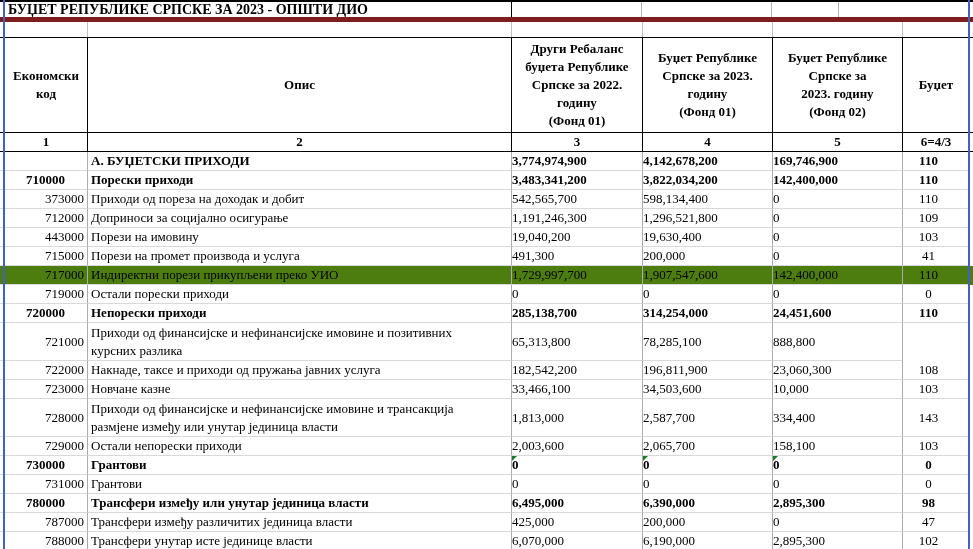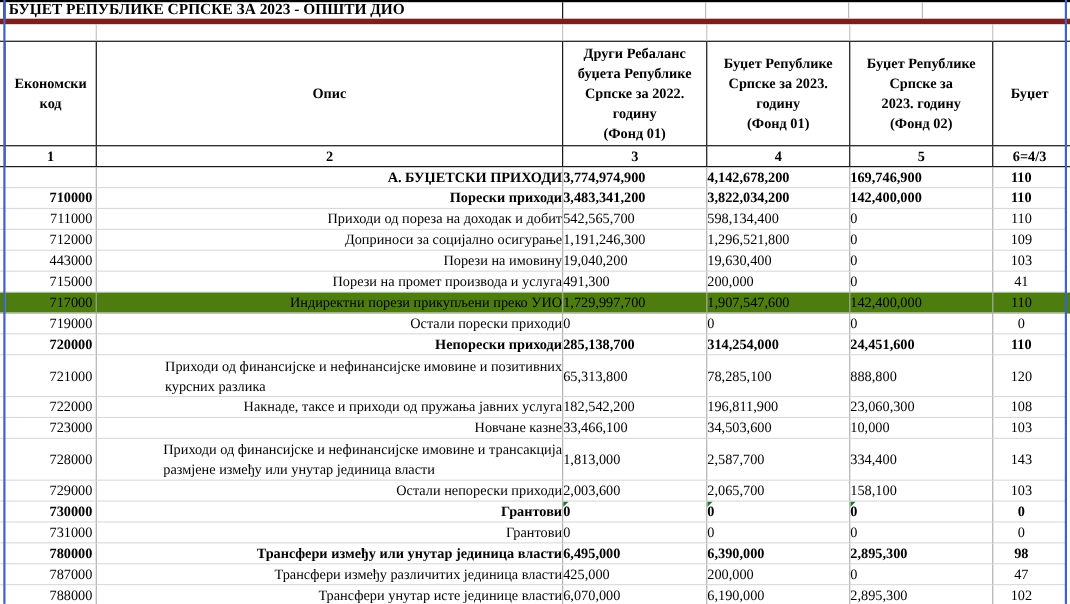--- a/index.html
+++ b/index.html
@@ -53,7 +53,7 @@
   .r-data.hl .cell,.r-data.hl .sliver{background:#4d7c0f}
   .code{justify-content:flex-end;padding-right:3px}
   .r-data.bold .code{justify-content:flex-end;padding-left:2px}
-  .desc{justify-content:flex-end;padding-left:3px}
+  .desc{justify-content:flex-start;padding-left:3px}
   .desc span{white-space:pre-line;line-height:18px}
   .val{justify-content:flex-start;padding-right:4px}
   .idx{justify-content:center;padding-right:15px}

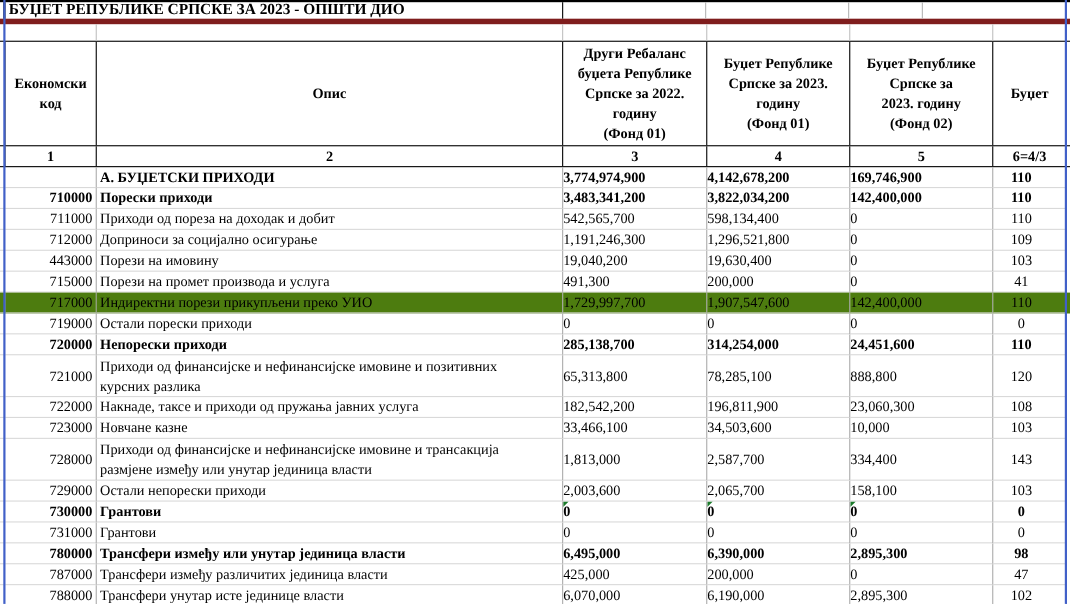--- a/index.html
+++ b/index.html
@@ -52,7 +52,7 @@
   .r-data .rsliver{border:none;border-bottom:none}
   .r-data.hl .cell,.r-data.hl .sliver{background:#4d7c0f}
   .code{justify-content:flex-end;padding-right:3px}
-  .r-data.bold .code{justify-content:flex-end;padding-left:2px}
+  .r-data.bold .code{justify-content:center;padding-left:2px}
   .desc{justify-content:flex-start;padding-left:3px}
   .desc span{white-space:pre-line;line-height:18px}
   .val{justify-content:flex-start;padding-right:4px}

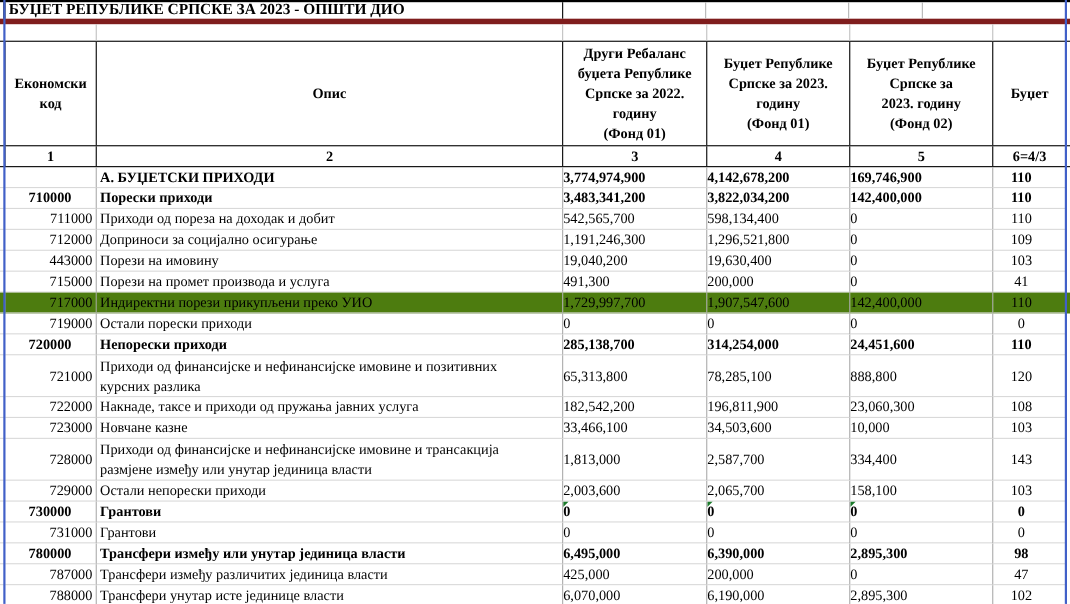--- a/index.html
+++ b/index.html
@@ -171,7 +171,7 @@
       <div class="row r-data">
         <div class="cell sliver"></div>
         <div class="cell w1 code">
-          <span>711000</span>
+          <span>373000</span>
         </div>
         <div class="cell w2 desc">
           <span>Приходи од пореза на доходак и добит</span>

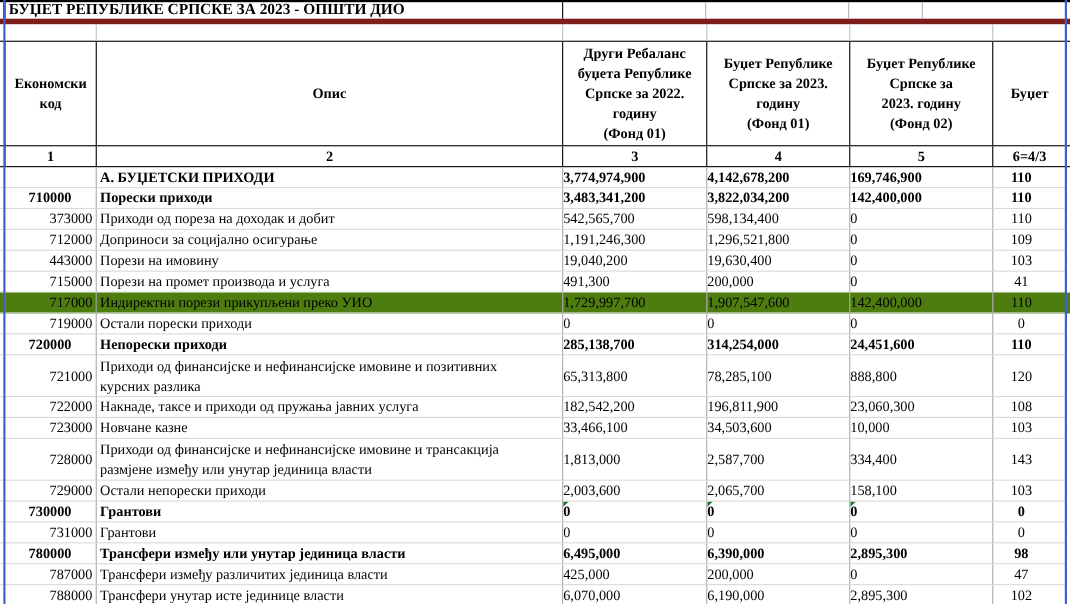--- a/index.html
+++ b/index.html
@@ -340,9 +340,6 @@
         <div class="cell w5 val">
           <span>888,800</span>
         </div>
-        <div class="cell w6 idx">
-          <span>120</span>
-        </div>
         <div class="cell rsliver"></div>
       </div>
       <div class="row r-data">

